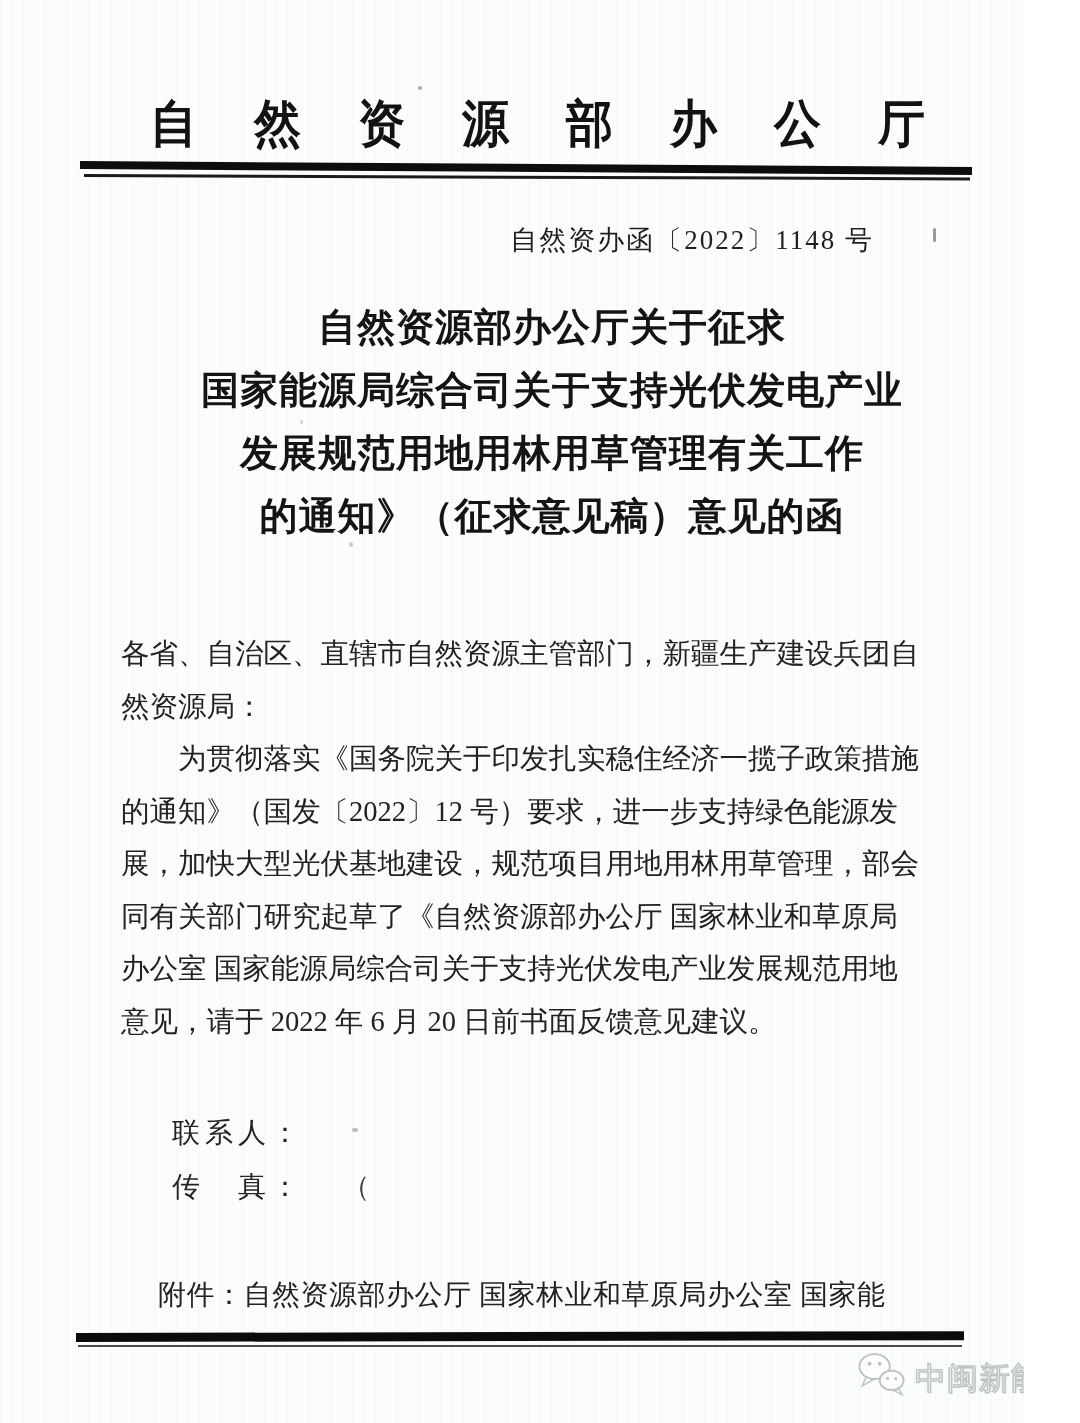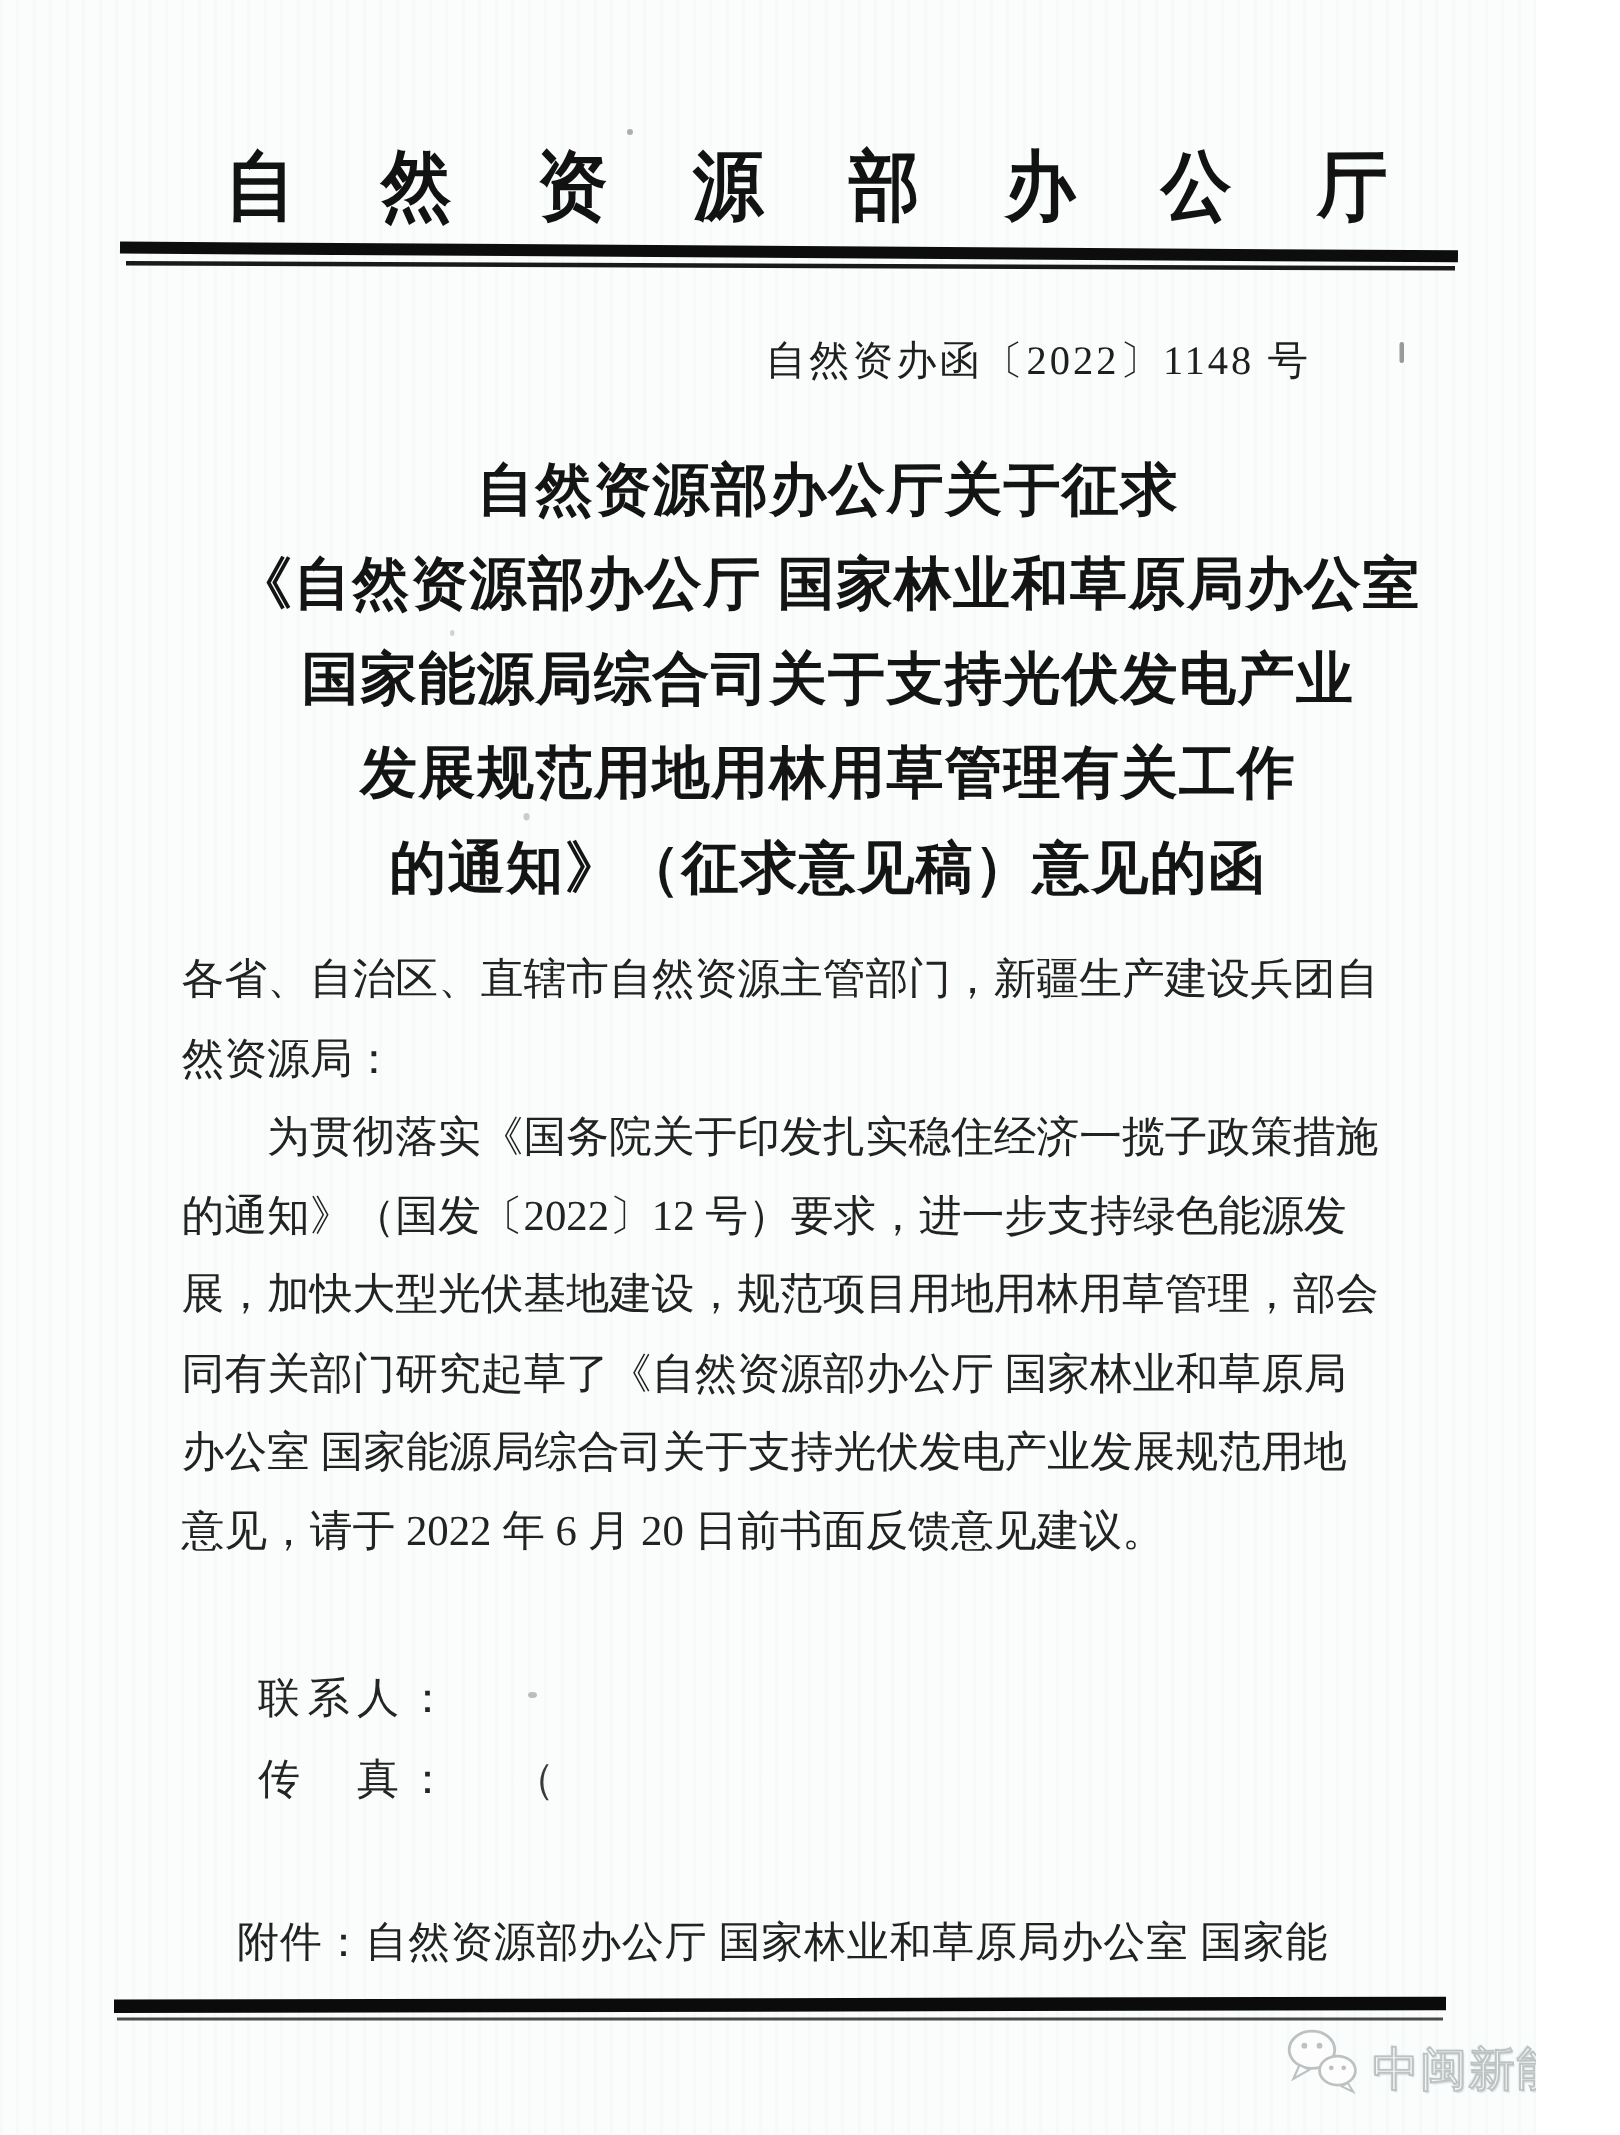--- a/index.html
+++ b/index.html
@@ -180,7 +180,6 @@
 
   <div class="title-block">
     <div>自然资源部办公厅关于征求</div>
-    <div>《自然资源部办公厅 国家林业和草原局办公室</div>
     <div>国家能源局综合司关于支持光伏发电产业</div>
     <div>发展规范用地用林用草管理有关工作</div>
     <div>的通知》（征求意见稿）意见的函</div>

